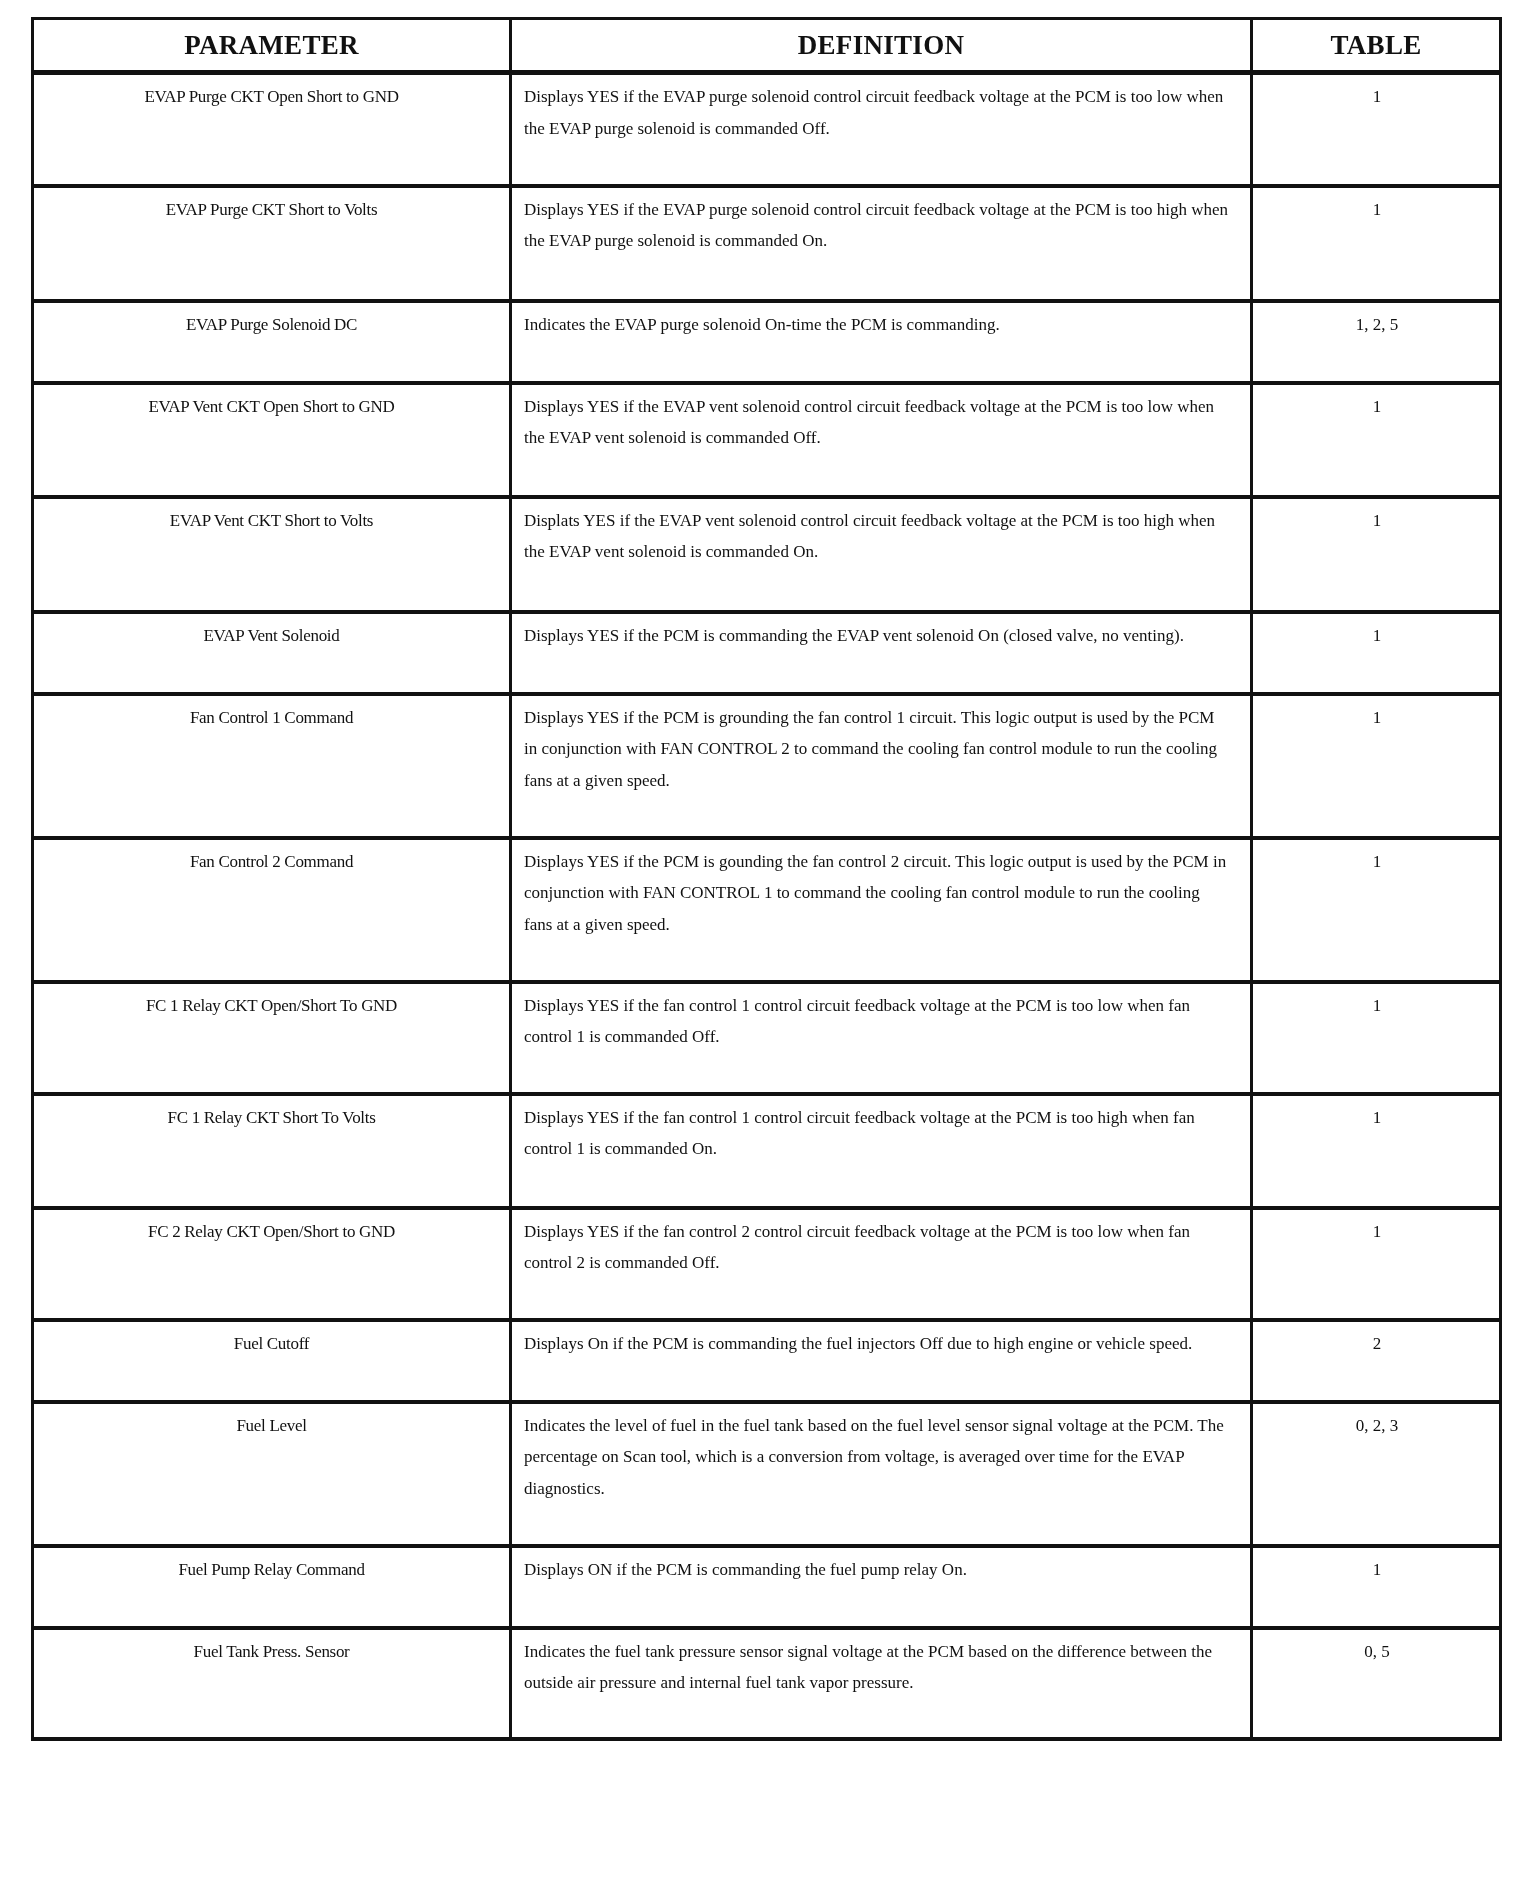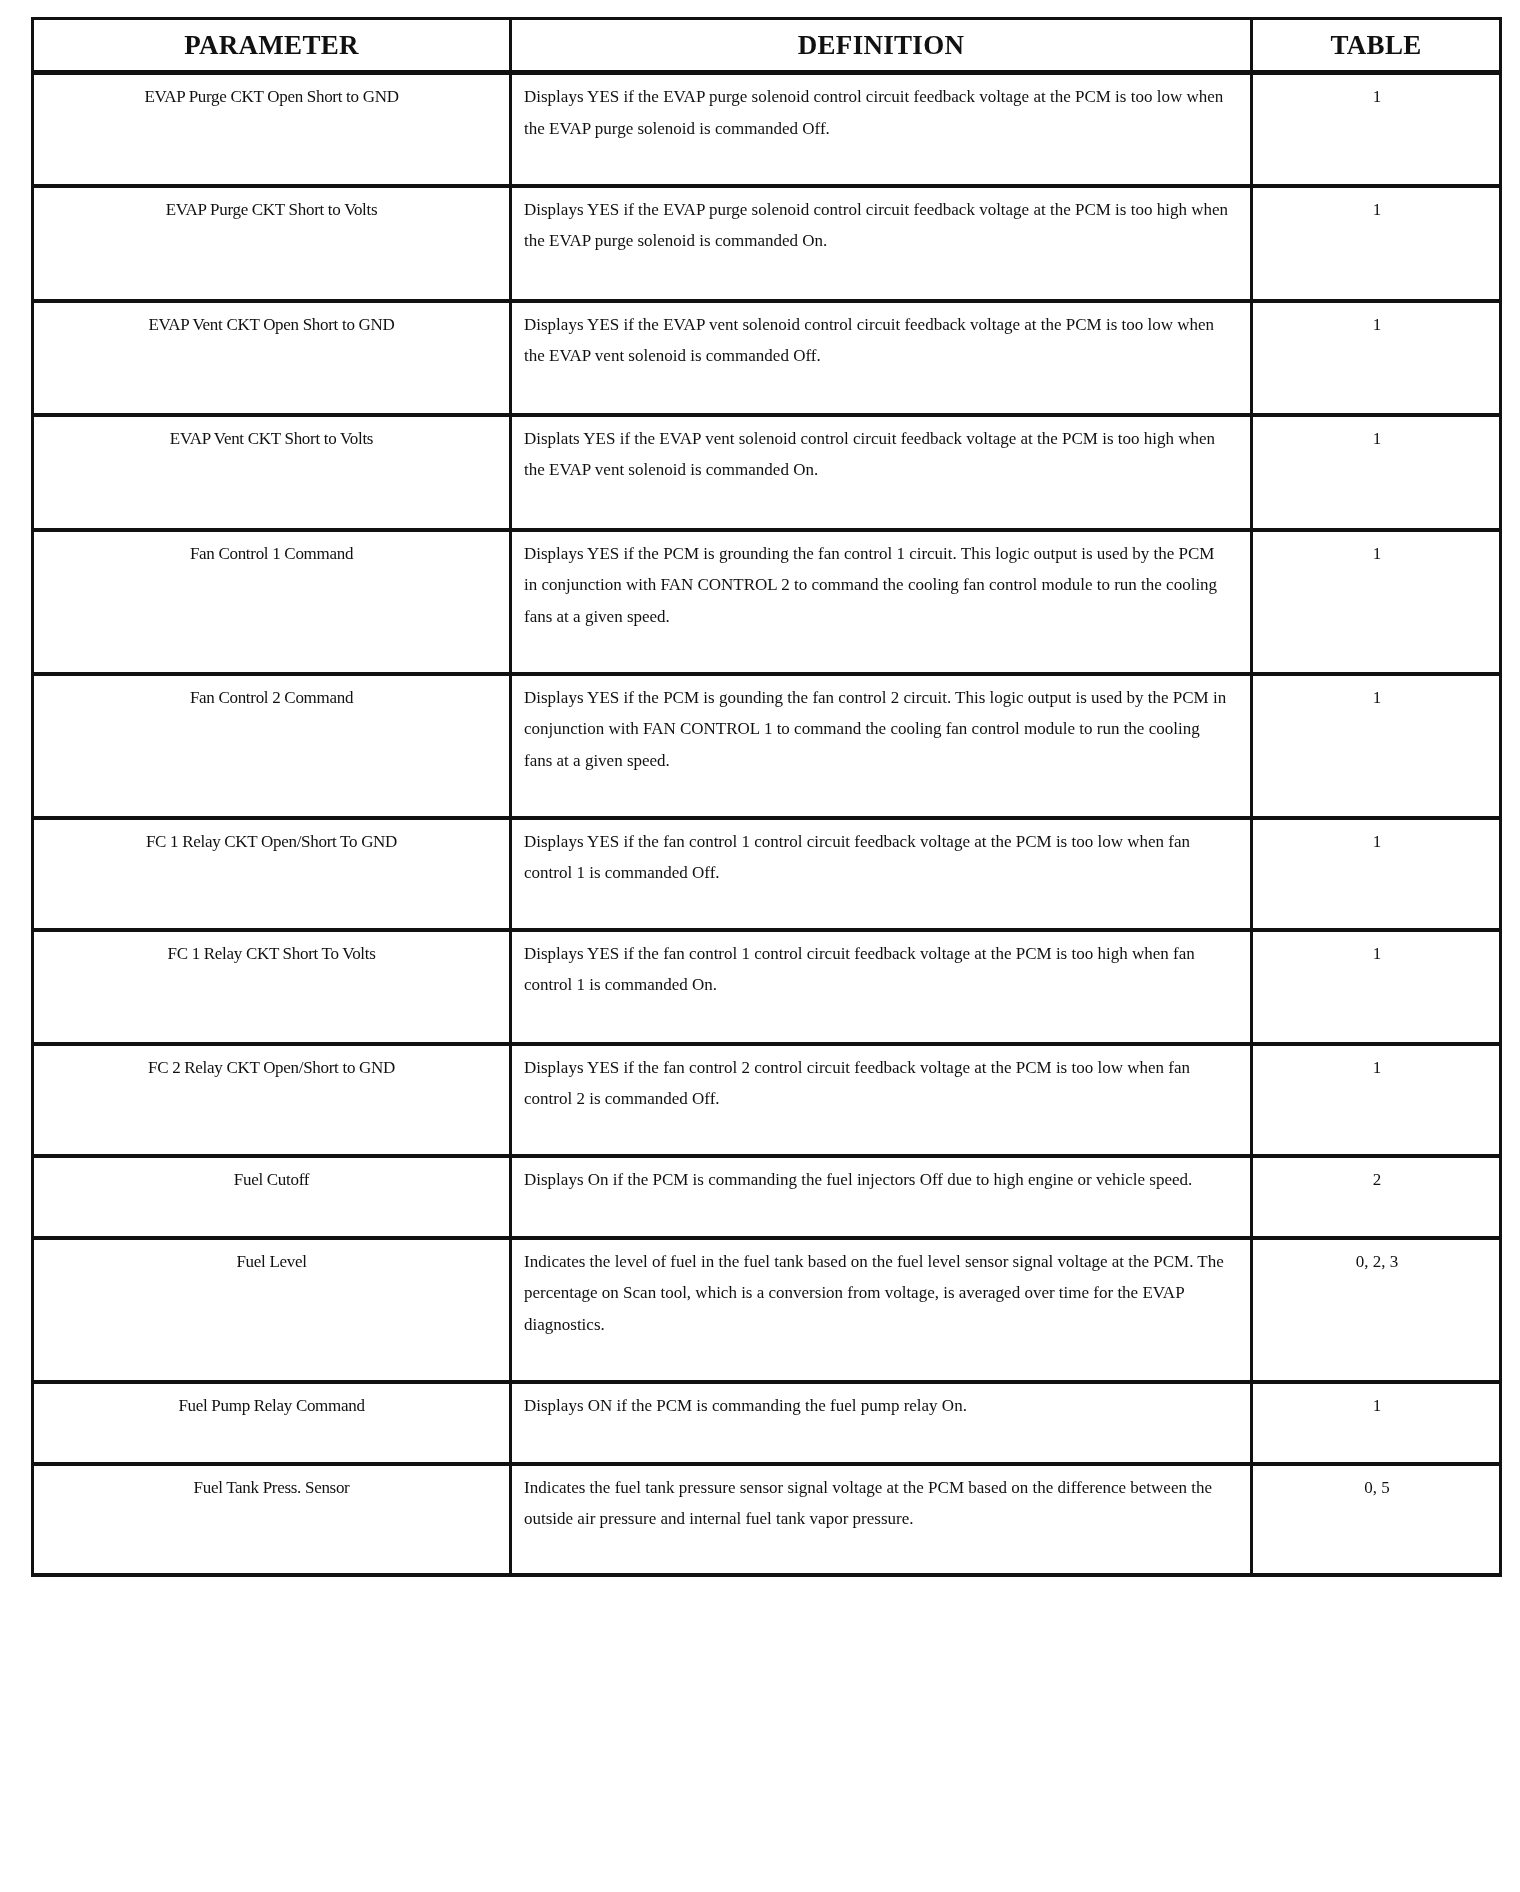--- a/index.html
+++ b/index.html
@@ -55,6 +55,11 @@
         <td class="param">EVAP Purge CKT Short to Volts</td>
         <td class="def">Displays YES if the EVAP purge solenoid control circuit feedback voltage at the PCM is too high when the EVAP purge solenoid is commanded On.</td>
         <td class="tbl">1</td>
+      </tr>
+    <tr style="height:82px">
+        <td class="param">EVAP Purge Solenoid DC</td>
+        <td class="def">Indicates the EVAP purge solenoid On-time the PCM is commanding.</td>
+        <td class="tbl">1, 2, 5</td>
       </tr>
     <tr style="height:114px">
         <td class="param">EVAP Vent CKT Open Short to GND</td>

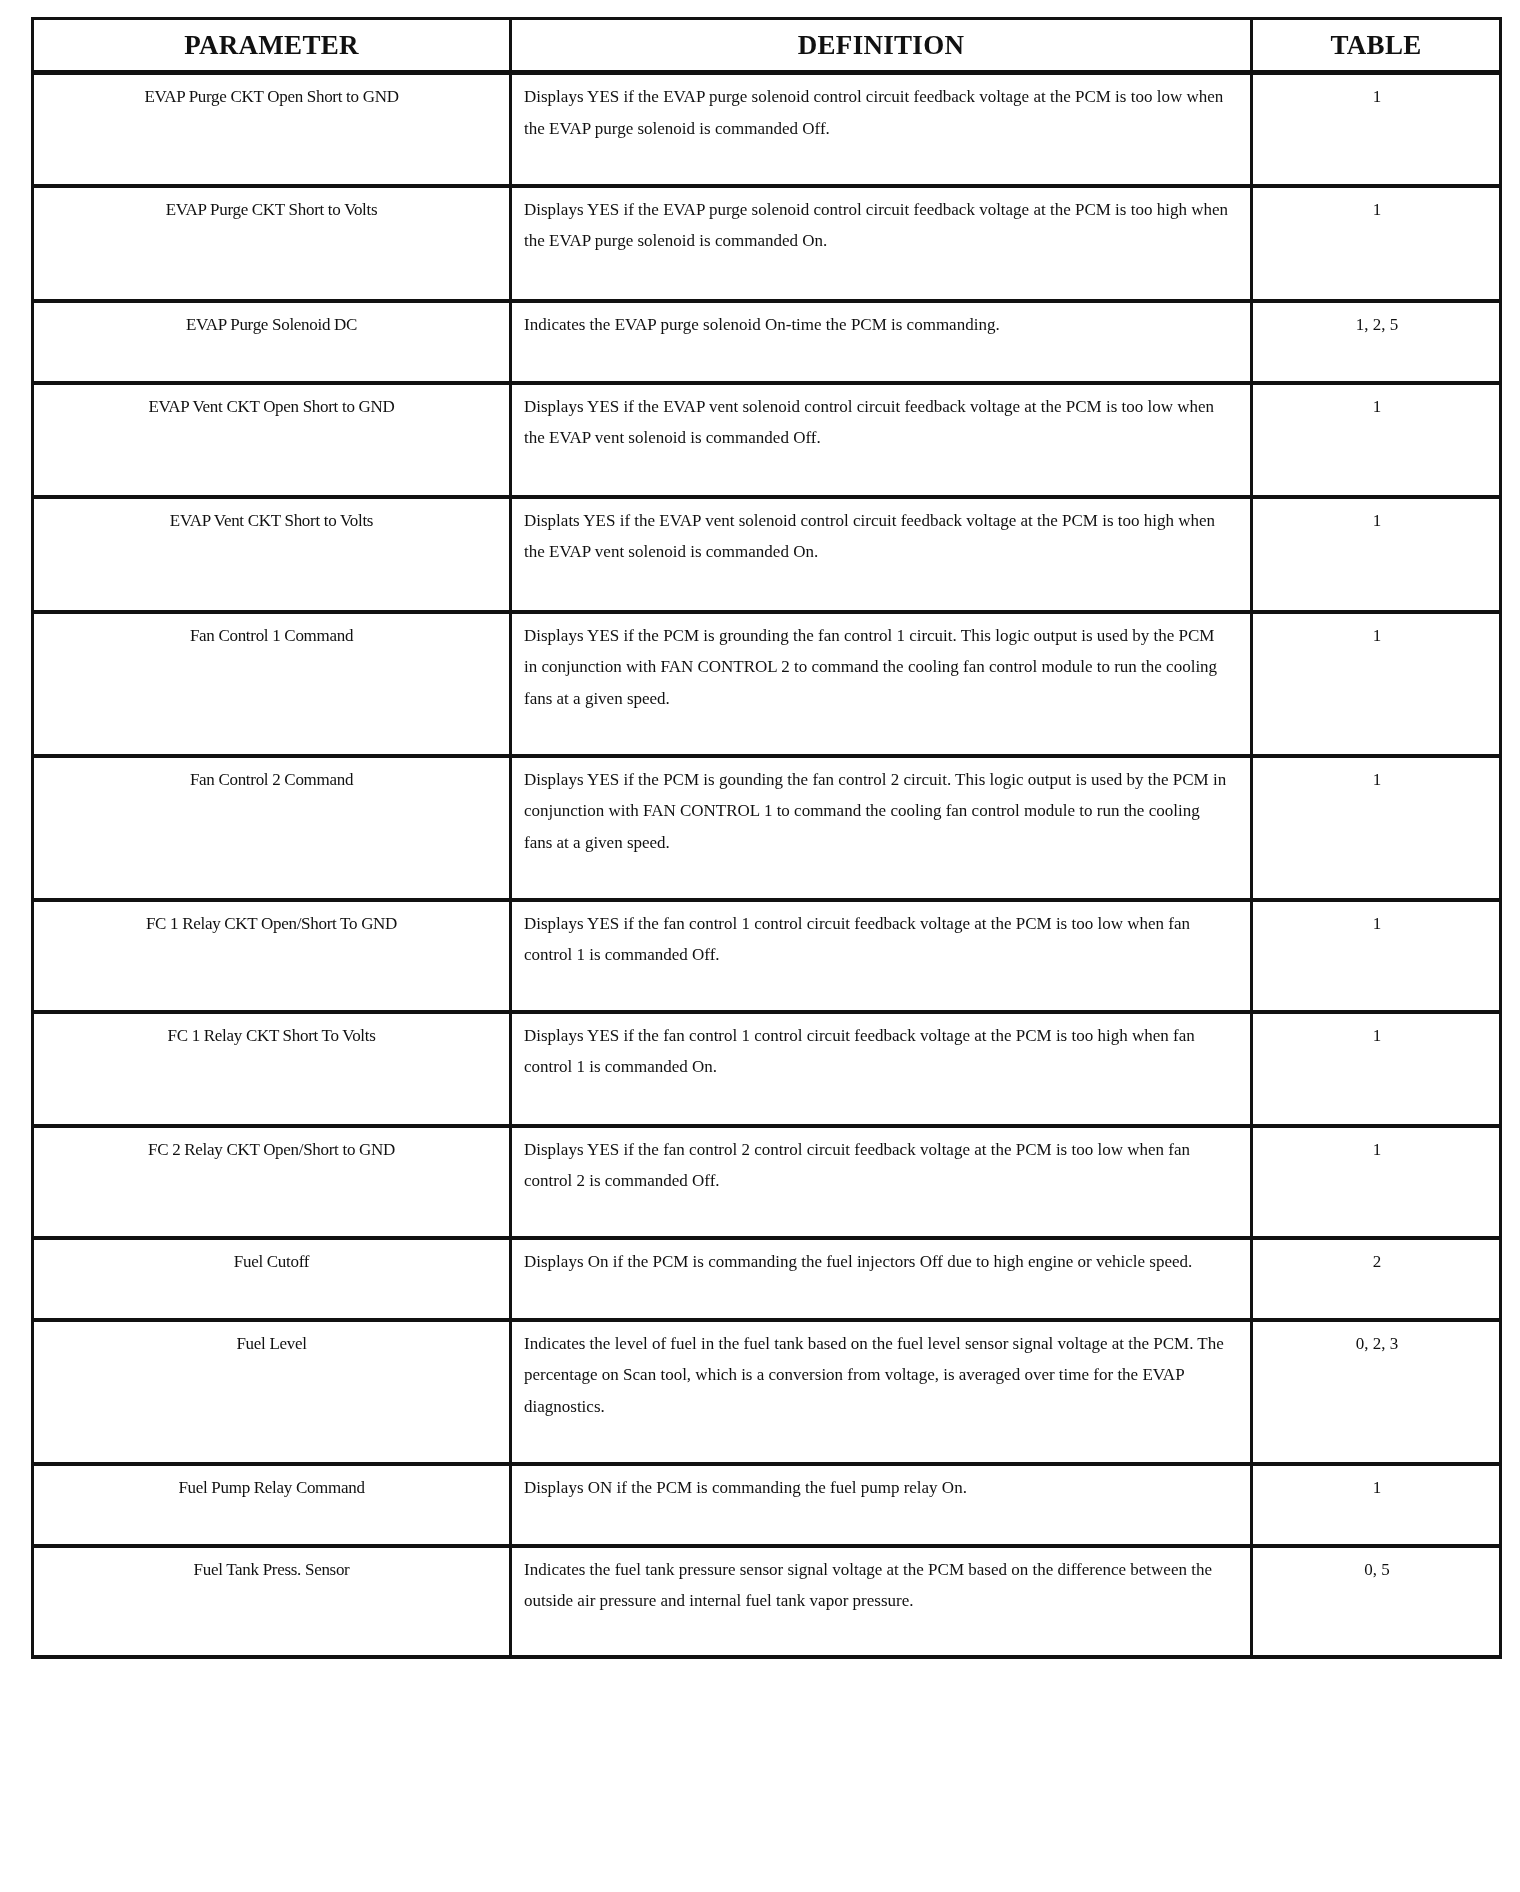--- a/index.html
+++ b/index.html
@@ -71,6 +71,11 @@
         <td class="def">Displats YES if the EVAP vent solenoid control circuit feedback voltage at the PCM is too high when the EVAP vent solenoid is commanded On.</td>
         <td class="tbl">1</td>
       </tr>
+    <tr style="height:82px">
+        <td class="param">EVAP Vent Solenoid</td>
+        <td class="def">Displays YES if the PCM is commanding the EVAP vent solenoid On (closed valve, no venting).</td>
+        <td class="tbl">1</td>
+      </tr>
     <tr style="height:144px">
         <td class="param">Fan Control 1 Command</td>
         <td class="def">Displays YES if the PCM is grounding the fan control 1 circuit. This logic output is used by the PCM in conjunction with FAN CONTROL 2 to command the cooling fan control module to run the cooling fans at a given speed.</td>

